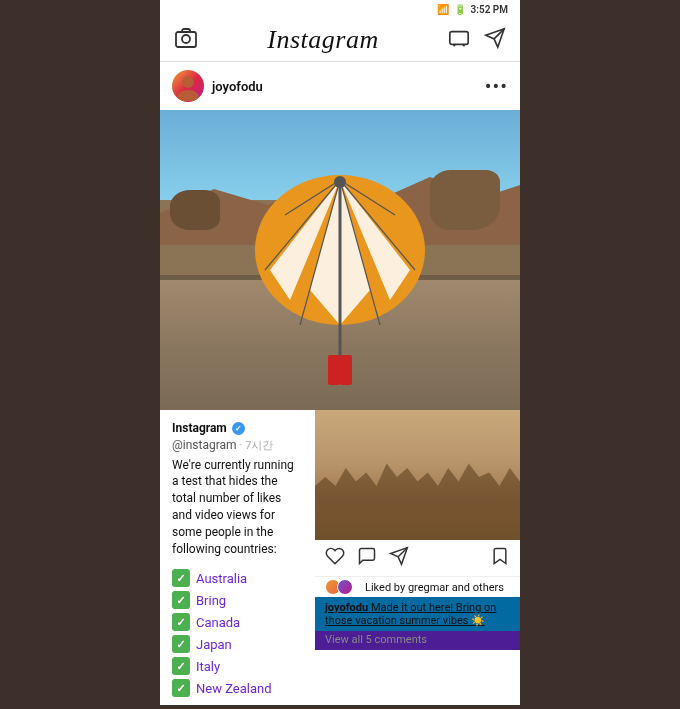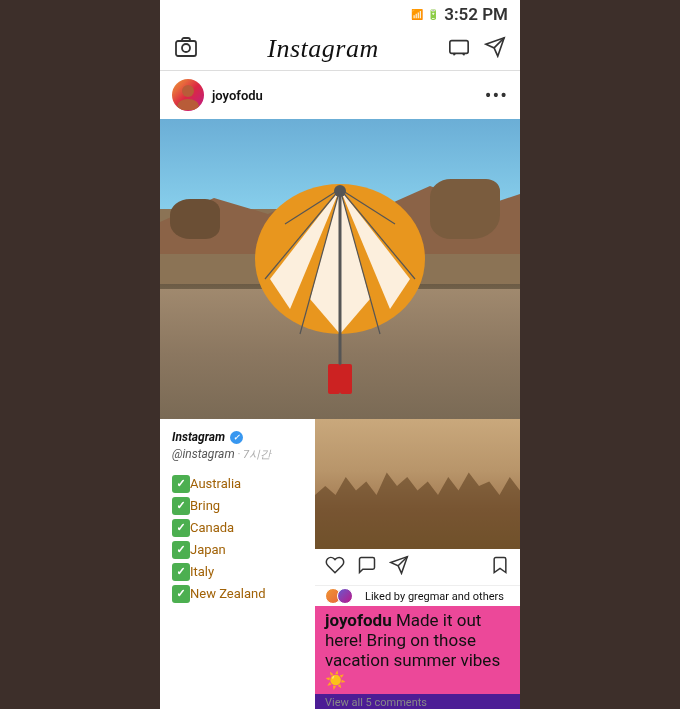--- a/index.html
+++ b/index.html
@@ -43,7 +43,7 @@
     }
 
     .status-bar .time {
-      font-size: 17px;
+      font-size: 10px;
       font-weight: 600;
     }
 

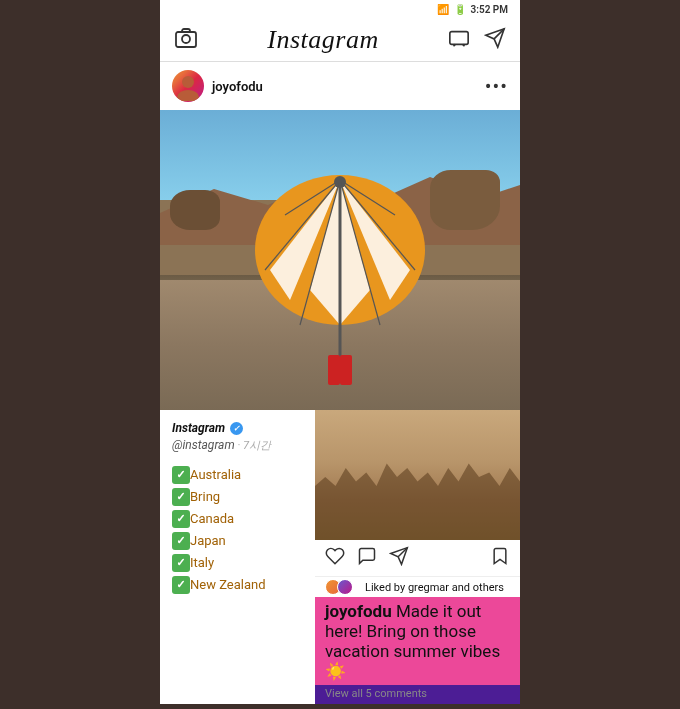--- a/index.html
+++ b/index.html
@@ -356,7 +356,7 @@
 
     <div class="country-section">
 
-      <div style="padding: 4px 0 6px; font-size:12px; color:#111; line-height:1.4;font-style:italic;">
+      <div style="padding: 4px 0 6px; font-size:12px; color:#111; line-height:1.4;">
         <span style="font-weight:700;">Instagram</span>
         <span class="verified-badge"></span>
         <span style="color:#555;"> @instagram </span>

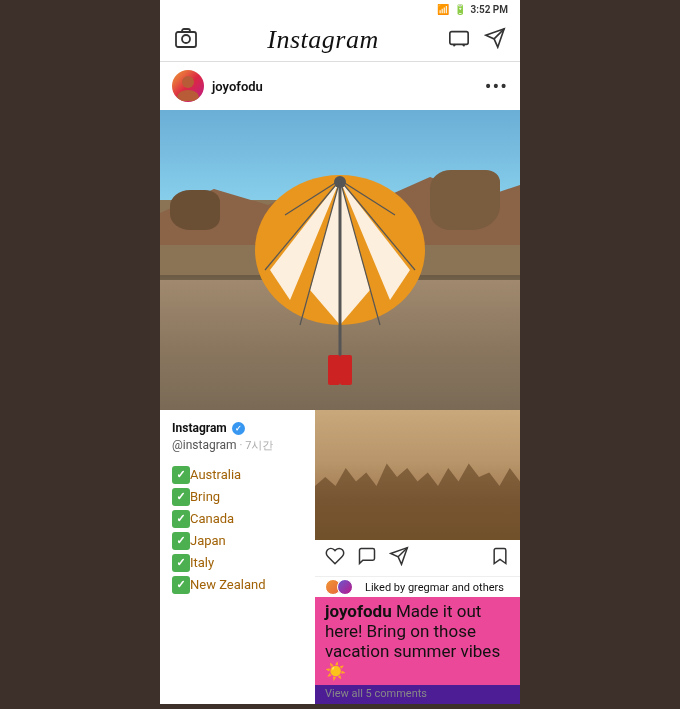--- a/index.html
+++ b/index.html
@@ -361,6 +361,7 @@
         <span class="verified-badge"></span>
         <span style="color:#555;"> @instagram </span>
         <span style="color:#aaa; font-size:11px;">· 7시간</span>
+        <div style="margin-top:3px;">We're currently running a test that hides the total number of likes and video views for some people in the following countries:</div>
       </div>
 
       <ul class="country-list">

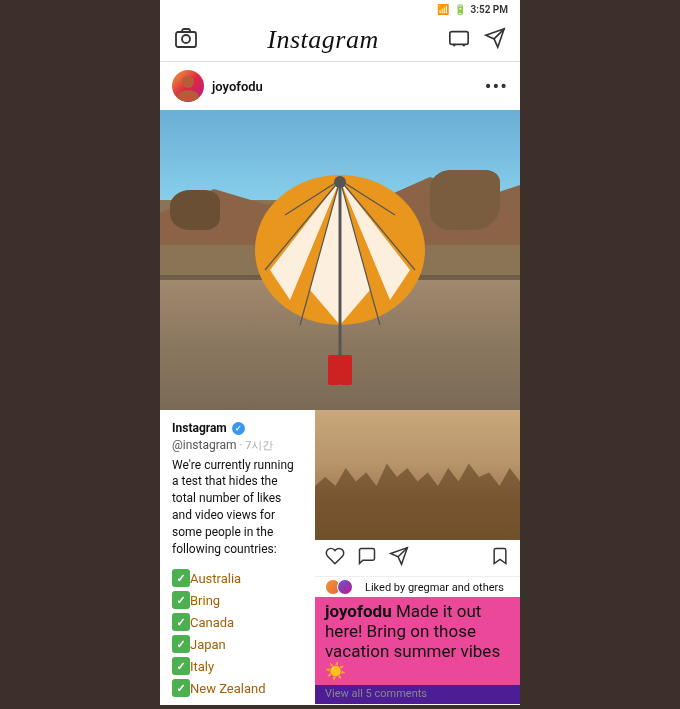--- a/index.html
+++ b/index.html
@@ -161,8 +161,9 @@
     .country-list li {
       display: flex;
       align-items: center;
+      gap: 6px;
       font-size: 13px;
-      color: #a16207;
+      color: #6d28d9;
       padding: 2px 0;
     }
 

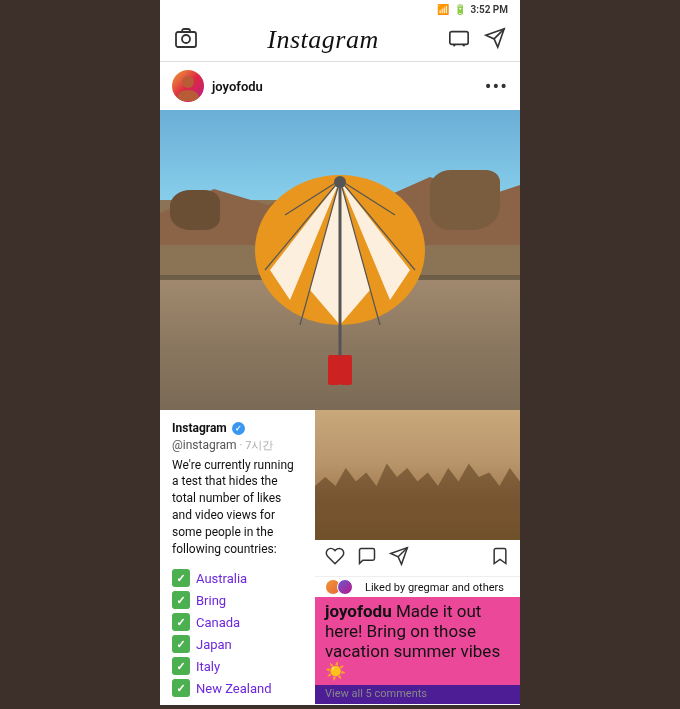--- a/index.html
+++ b/index.html
@@ -243,9 +243,10 @@
 
     .second-post-caption {
       padding: 4px 10px;
-      font-size: 17px;
+      font-size: 11px;
       color: #111;
-      background: #ec4899;
+      background: #0369a1;
+      text-decoration: underline;
     }
 
     .second-post-caption .author {

